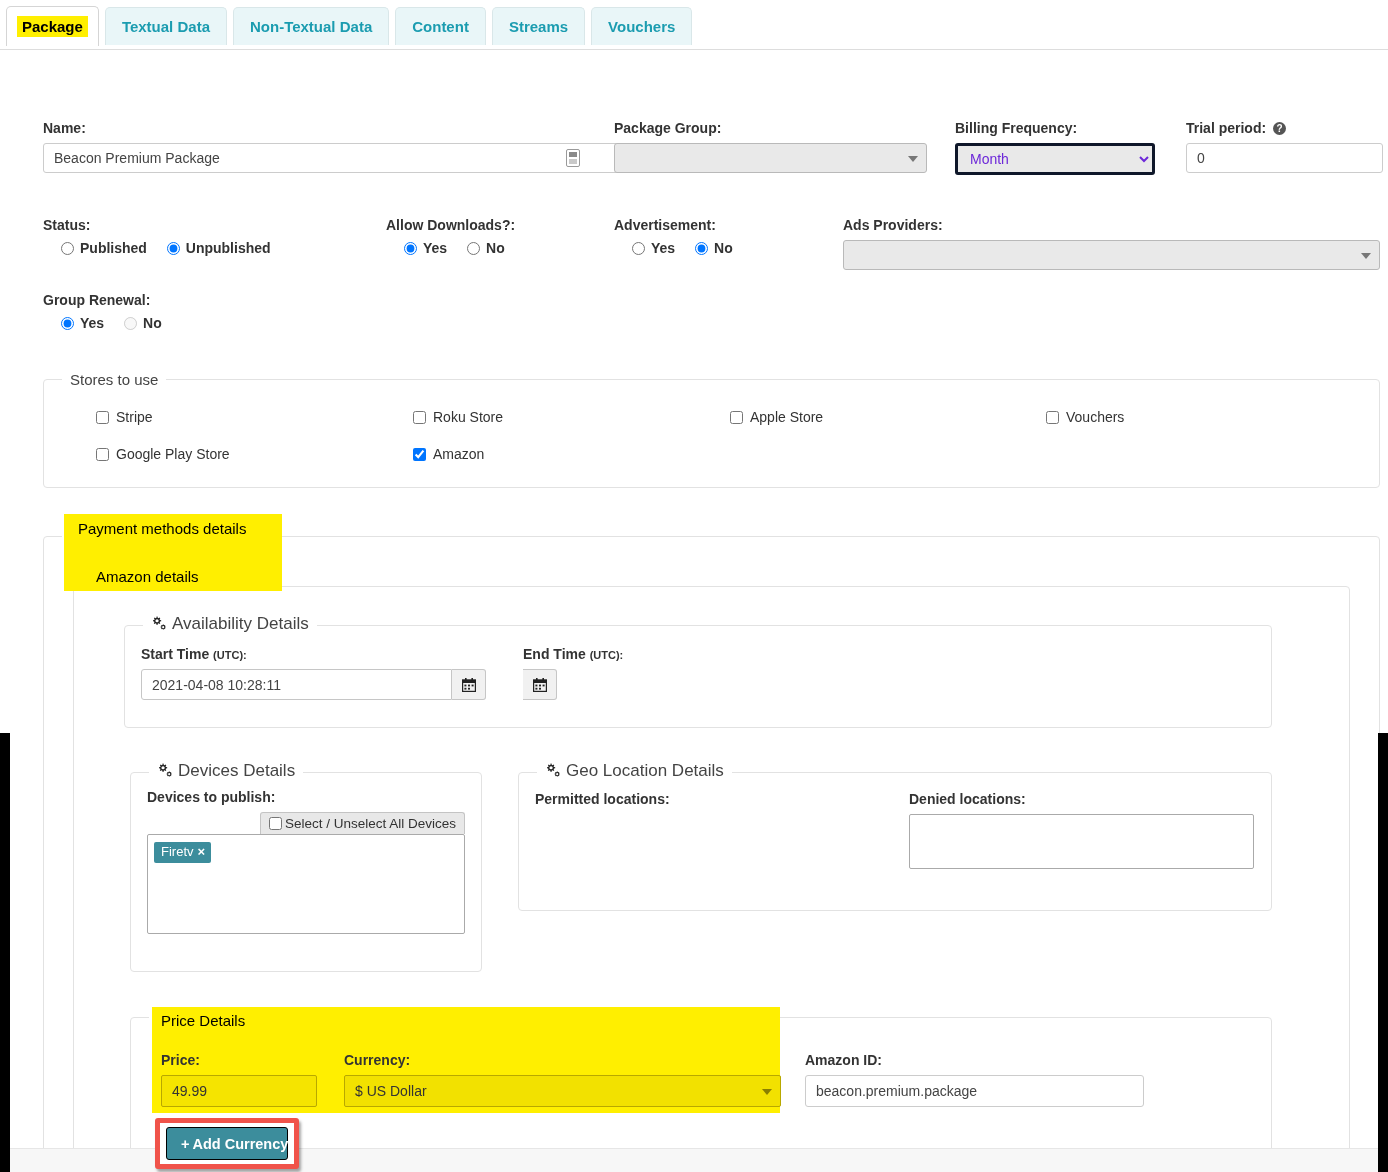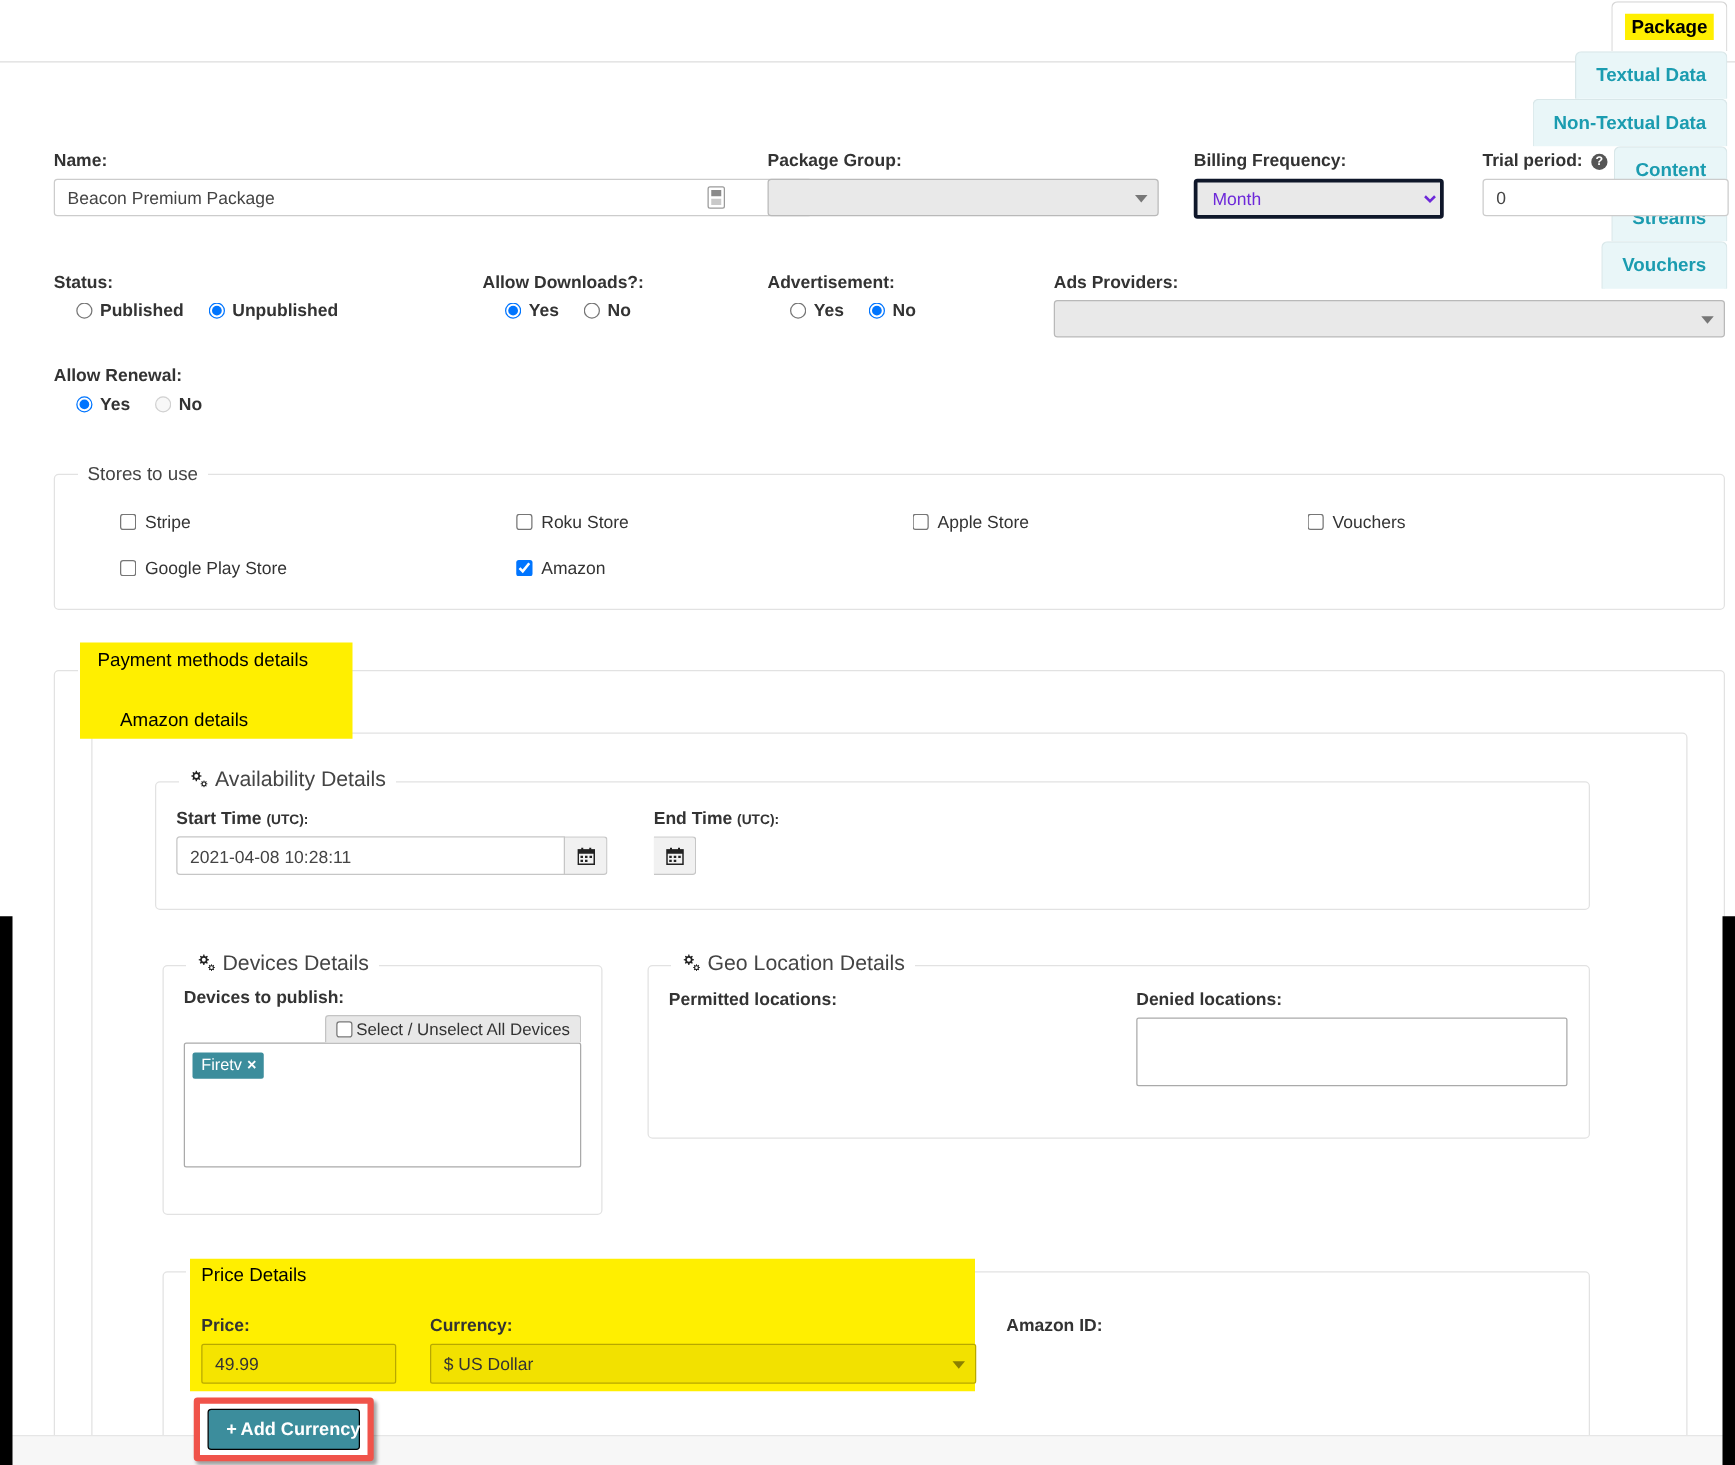--- a/index.html
+++ b/index.html
@@ -39,9 +39,8 @@
     box-sizing: border-box;
     border-bottom: 1px solid #dddddd;
     display: flex;
-    align-items: flex-end;
-    background: #ffffff;
-    flex-direction: column;
+    align-items: center;
+    background: #ffffff;
   }
   .tab {
     position: relative;

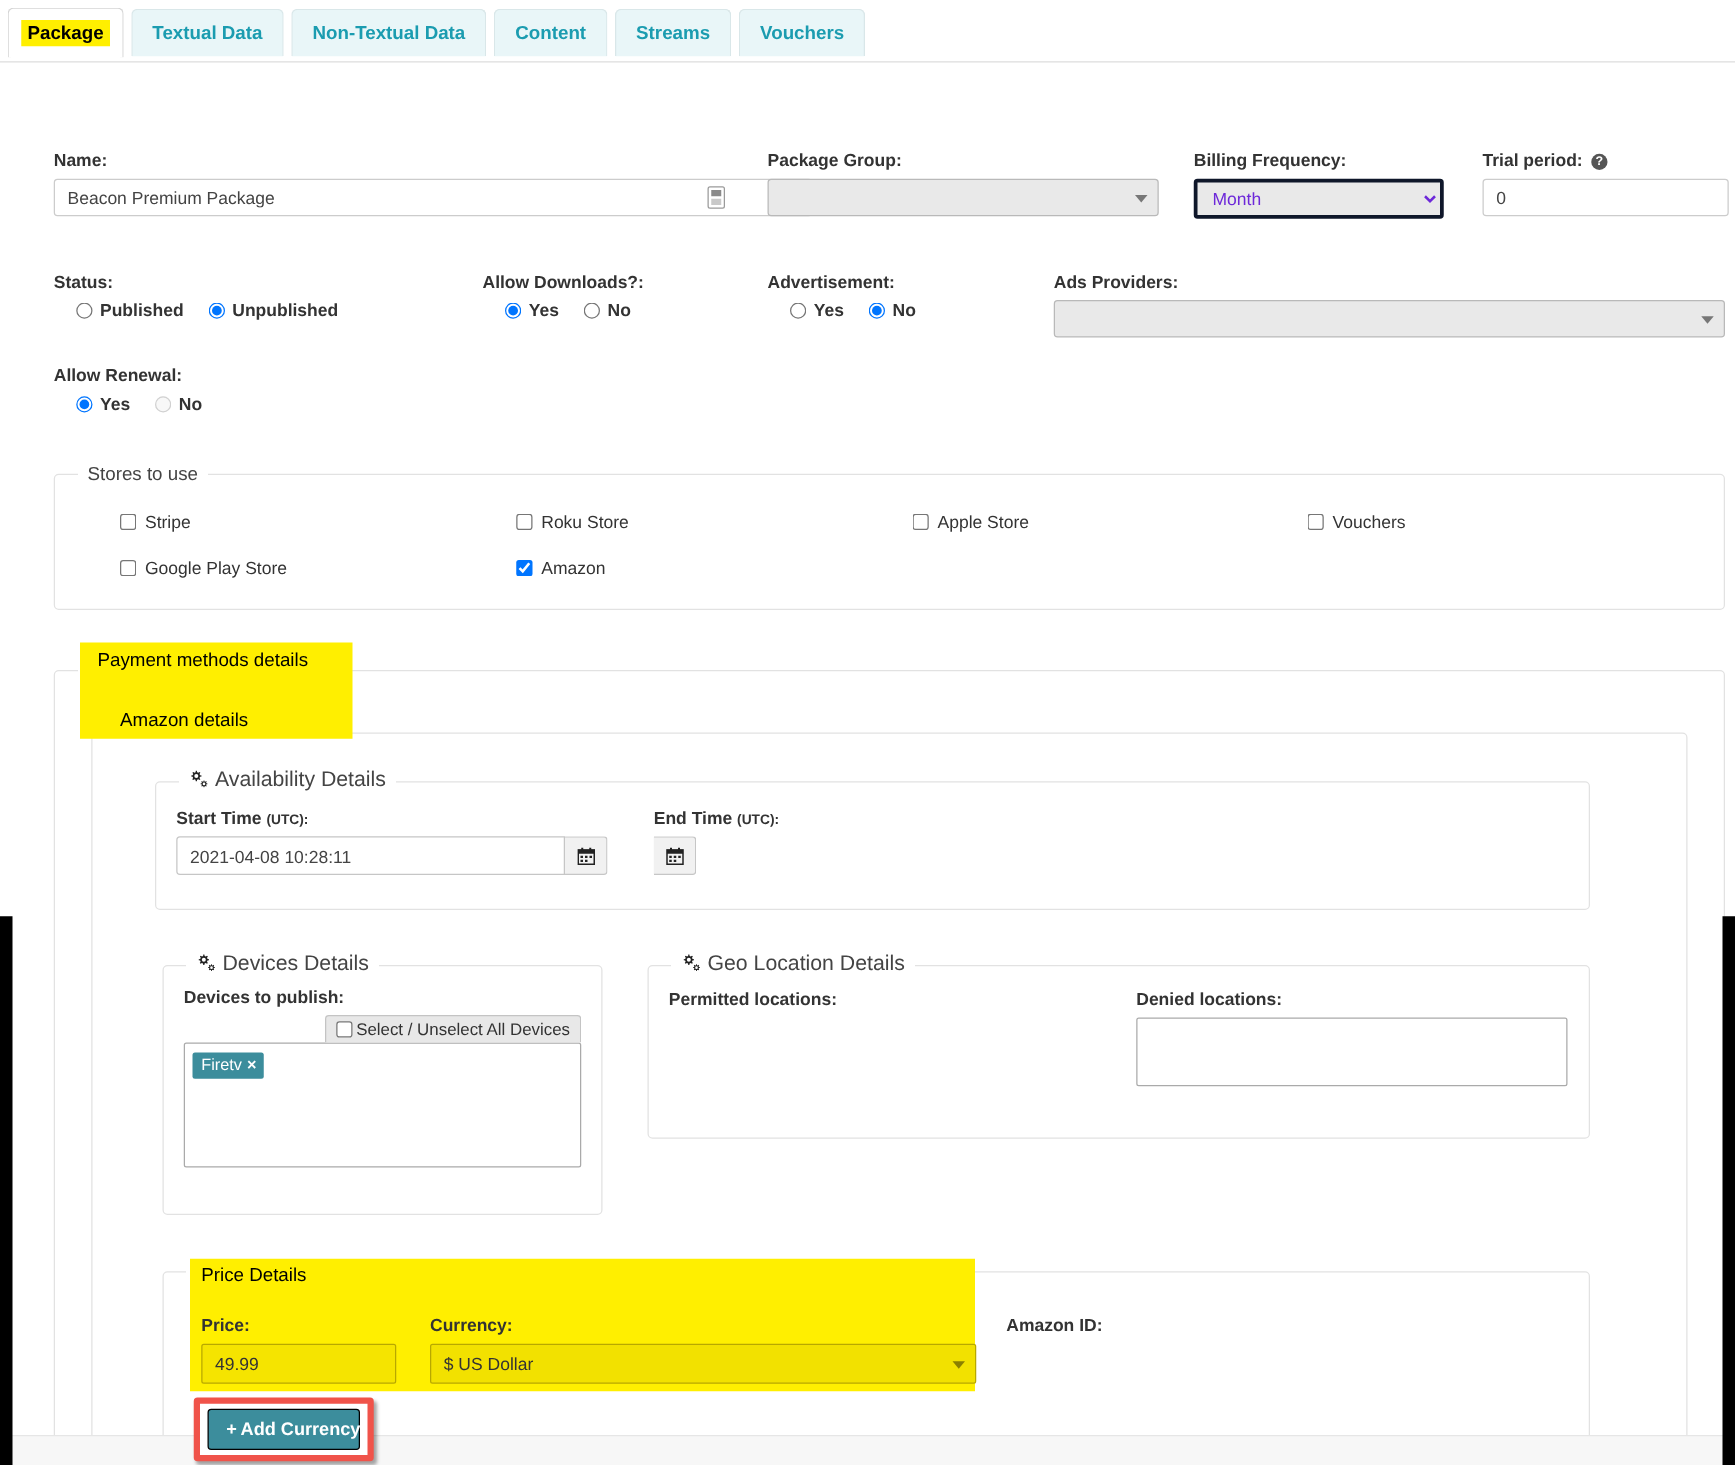--- a/index.html
+++ b/index.html
@@ -475,7 +475,7 @@
   </div>
 
   <div class="row" style="left:43px; top:242px;">
-    <label class="lbl">Allow Renewal:</label>
+    <label class="lbl">Group Renewal:</label>
     <div style="padding-left:18px;">
       <label class="opt">
         <input type="radio" name="ar" checked="" style="">

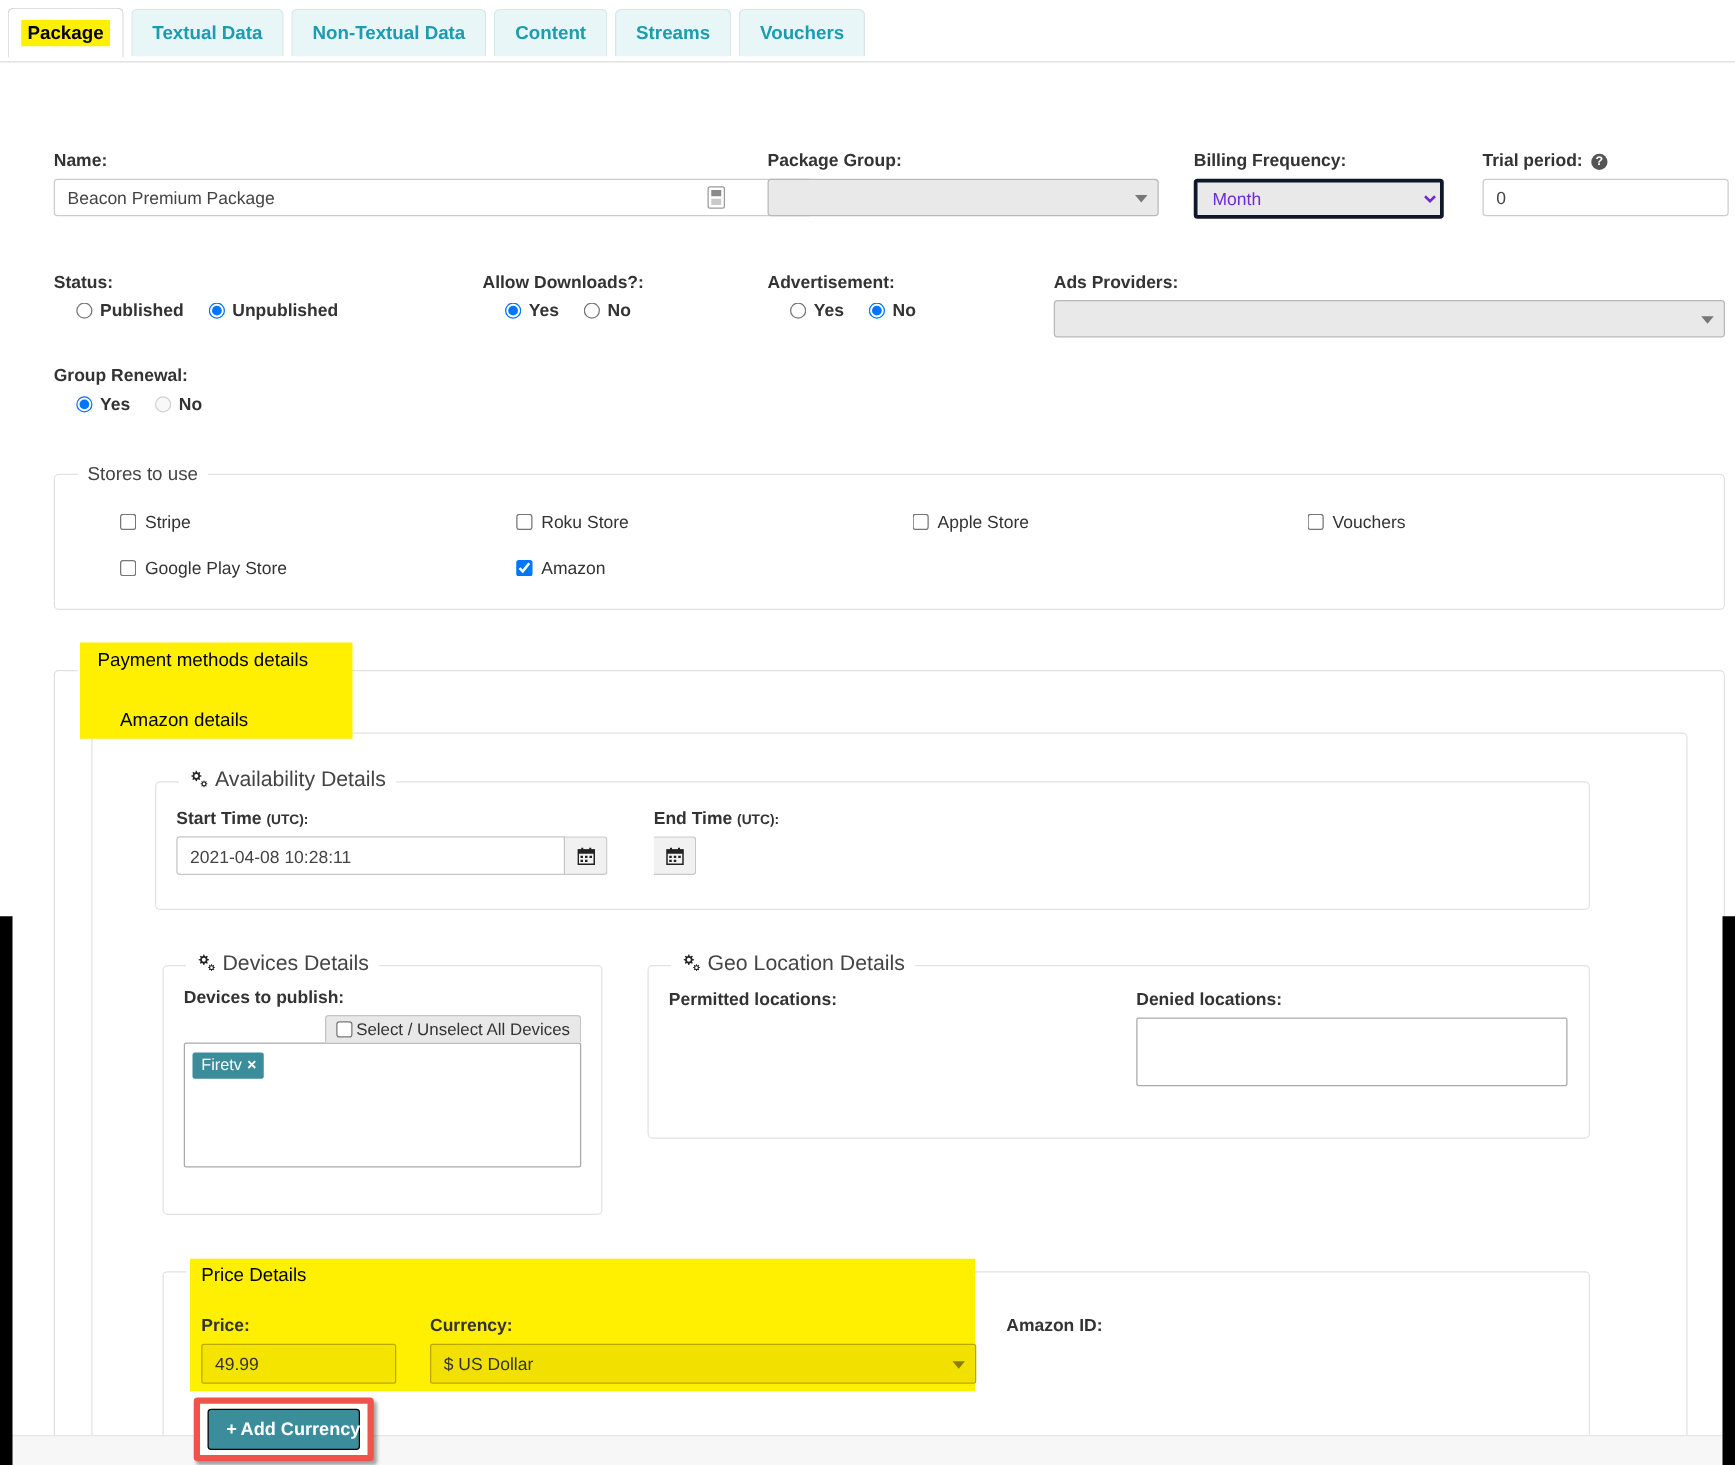--- a/index.html
+++ b/index.html
@@ -658,6 +658,7 @@
 
   <div class="price-ctl" style="left:805px; top:1002px;">
     <label class="lbl">Amazon ID:</label>
+    <input type="text" class="txt" style="width: 339px; height: 32px;" value="beacon.premium.package">
   </div>
 
   <div class="redbox" style="left:155px; top:1068px; width:144px; height:51px;"></div>

